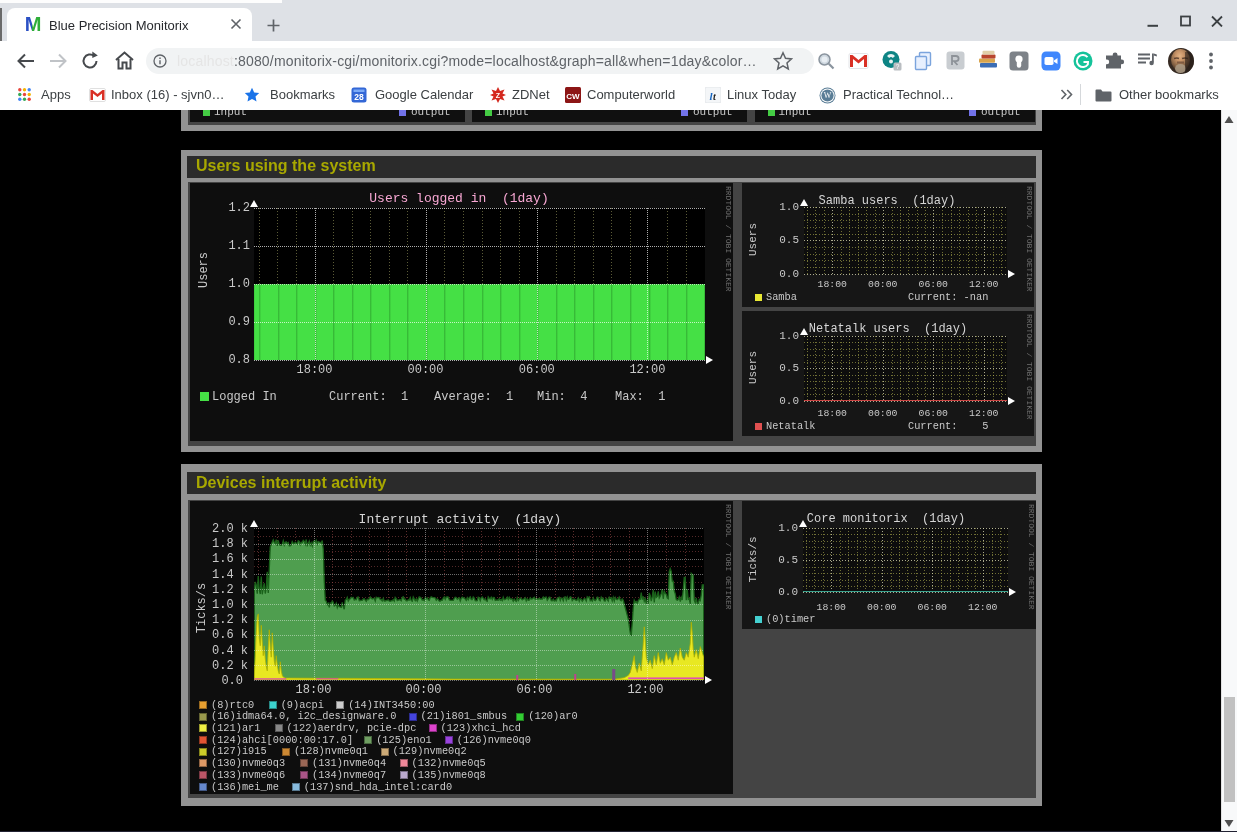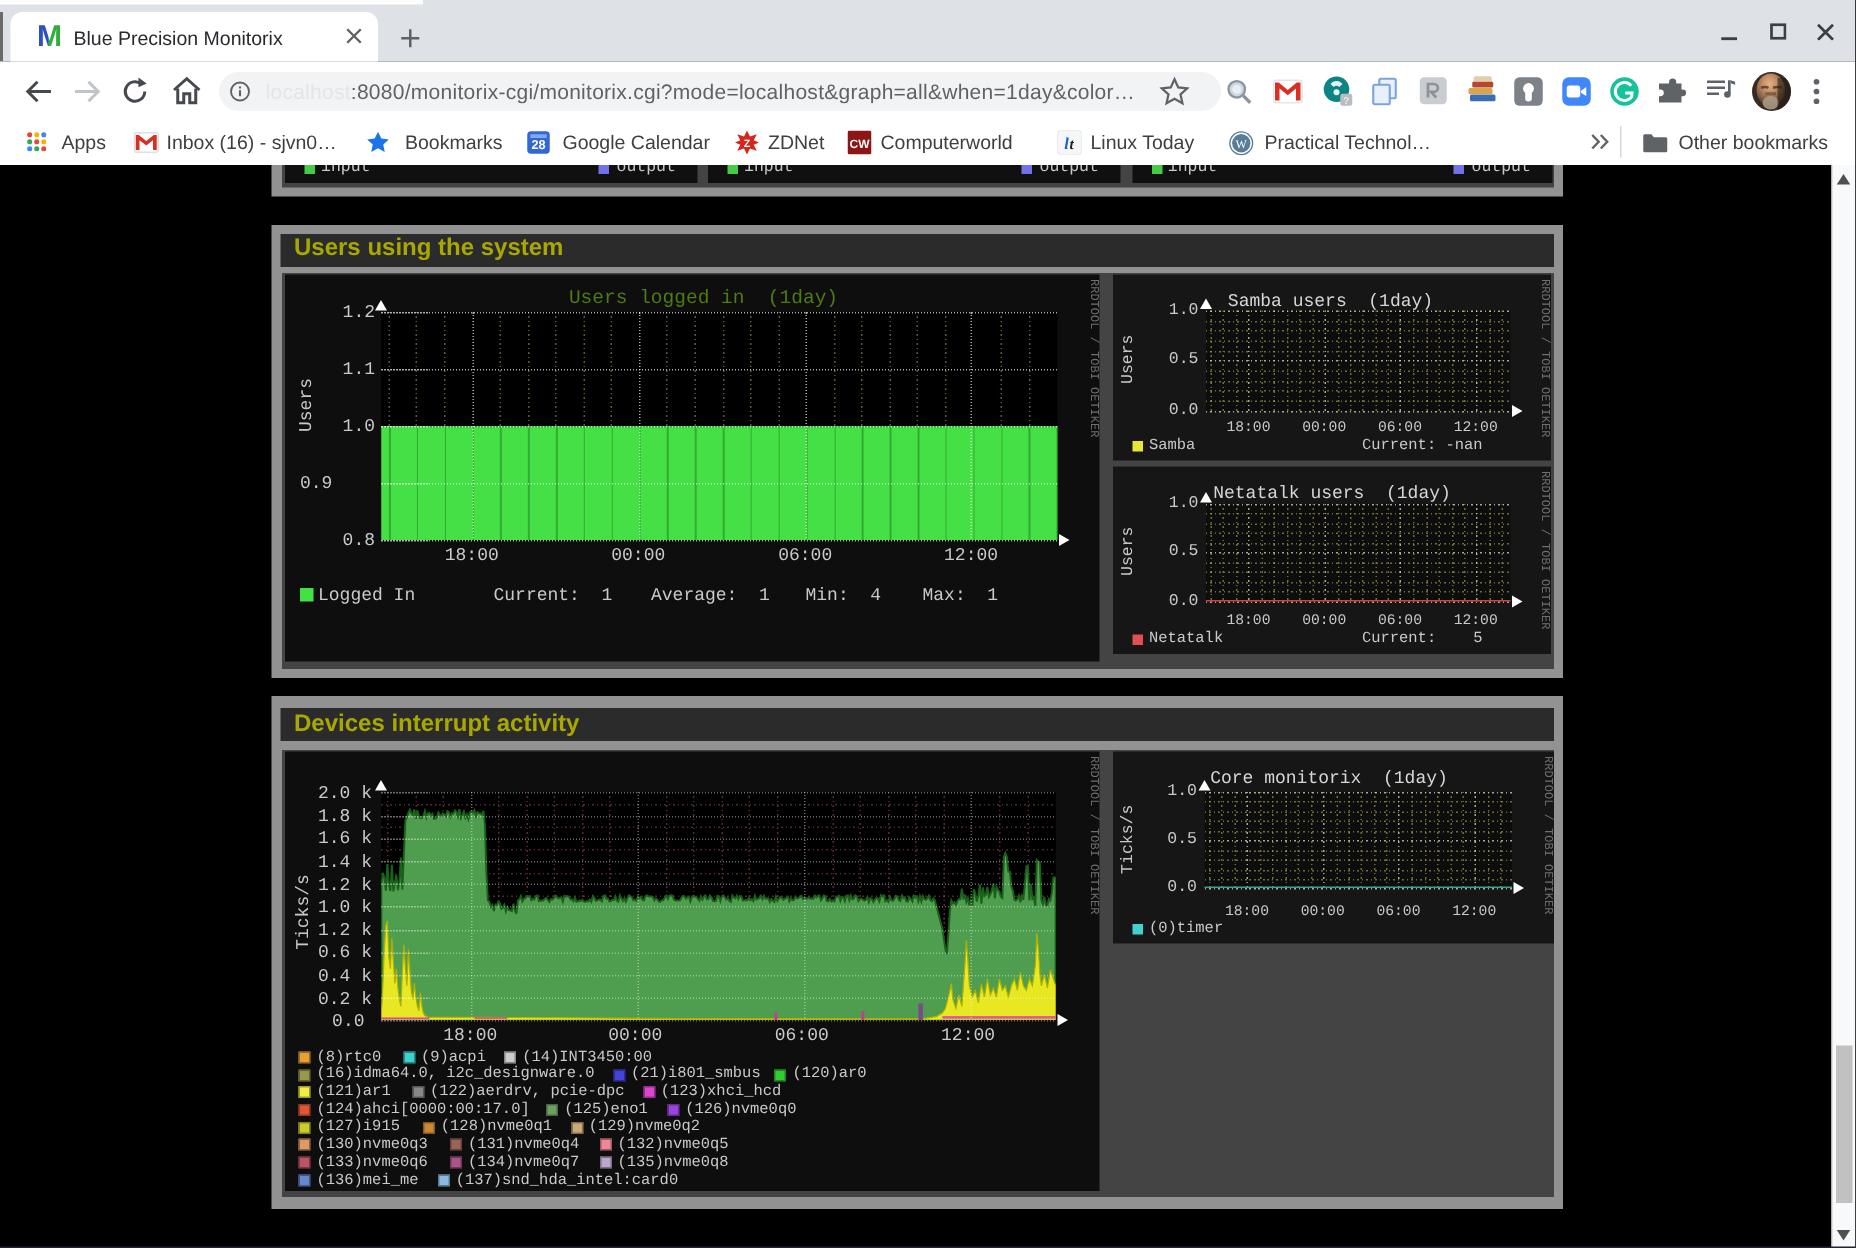--- a/index.html
+++ b/index.html
@@ -258,7 +258,7 @@
 <div class="ttxt" style="left:196px;top:47px">Users using the system</div>
 <div class="inner" style="left:188px;top:72px;width:848px;height:263.5px"></div>
 <div class="abs" style="left:190px;top:73px;width:543px;height:258px;background:#0e0e0e"></div>
-<div class="m" style="left:309px;top:81px;width:320px;text-align:center;font-size:13px;color:#4d7c0f">Users logged in  (1day)</div>
+<div class="m" style="left:299px;top:81px;width:320px;text-align:center;font-size:13px;color:#f9a8d4">Users logged in  (1day)</div>
 <div class="abs" style="left:253.6px;top:98.2px;width:451px;height:151.4px;background:#000"></div>
 <div class="abs" style="left:258.9px;top:98.2px;width:1px;height:151.4px;background-image:repeating-linear-gradient(180deg, rgba(165,165,100,0.55) 0 1px, transparent 1px 3px)"></div>
 <div class="abs" style="left:277.45px;top:98.2px;width:1px;height:151.4px;background-image:repeating-linear-gradient(180deg, rgba(165,165,100,0.55) 0 1px, transparent 1px 3px)"></div>

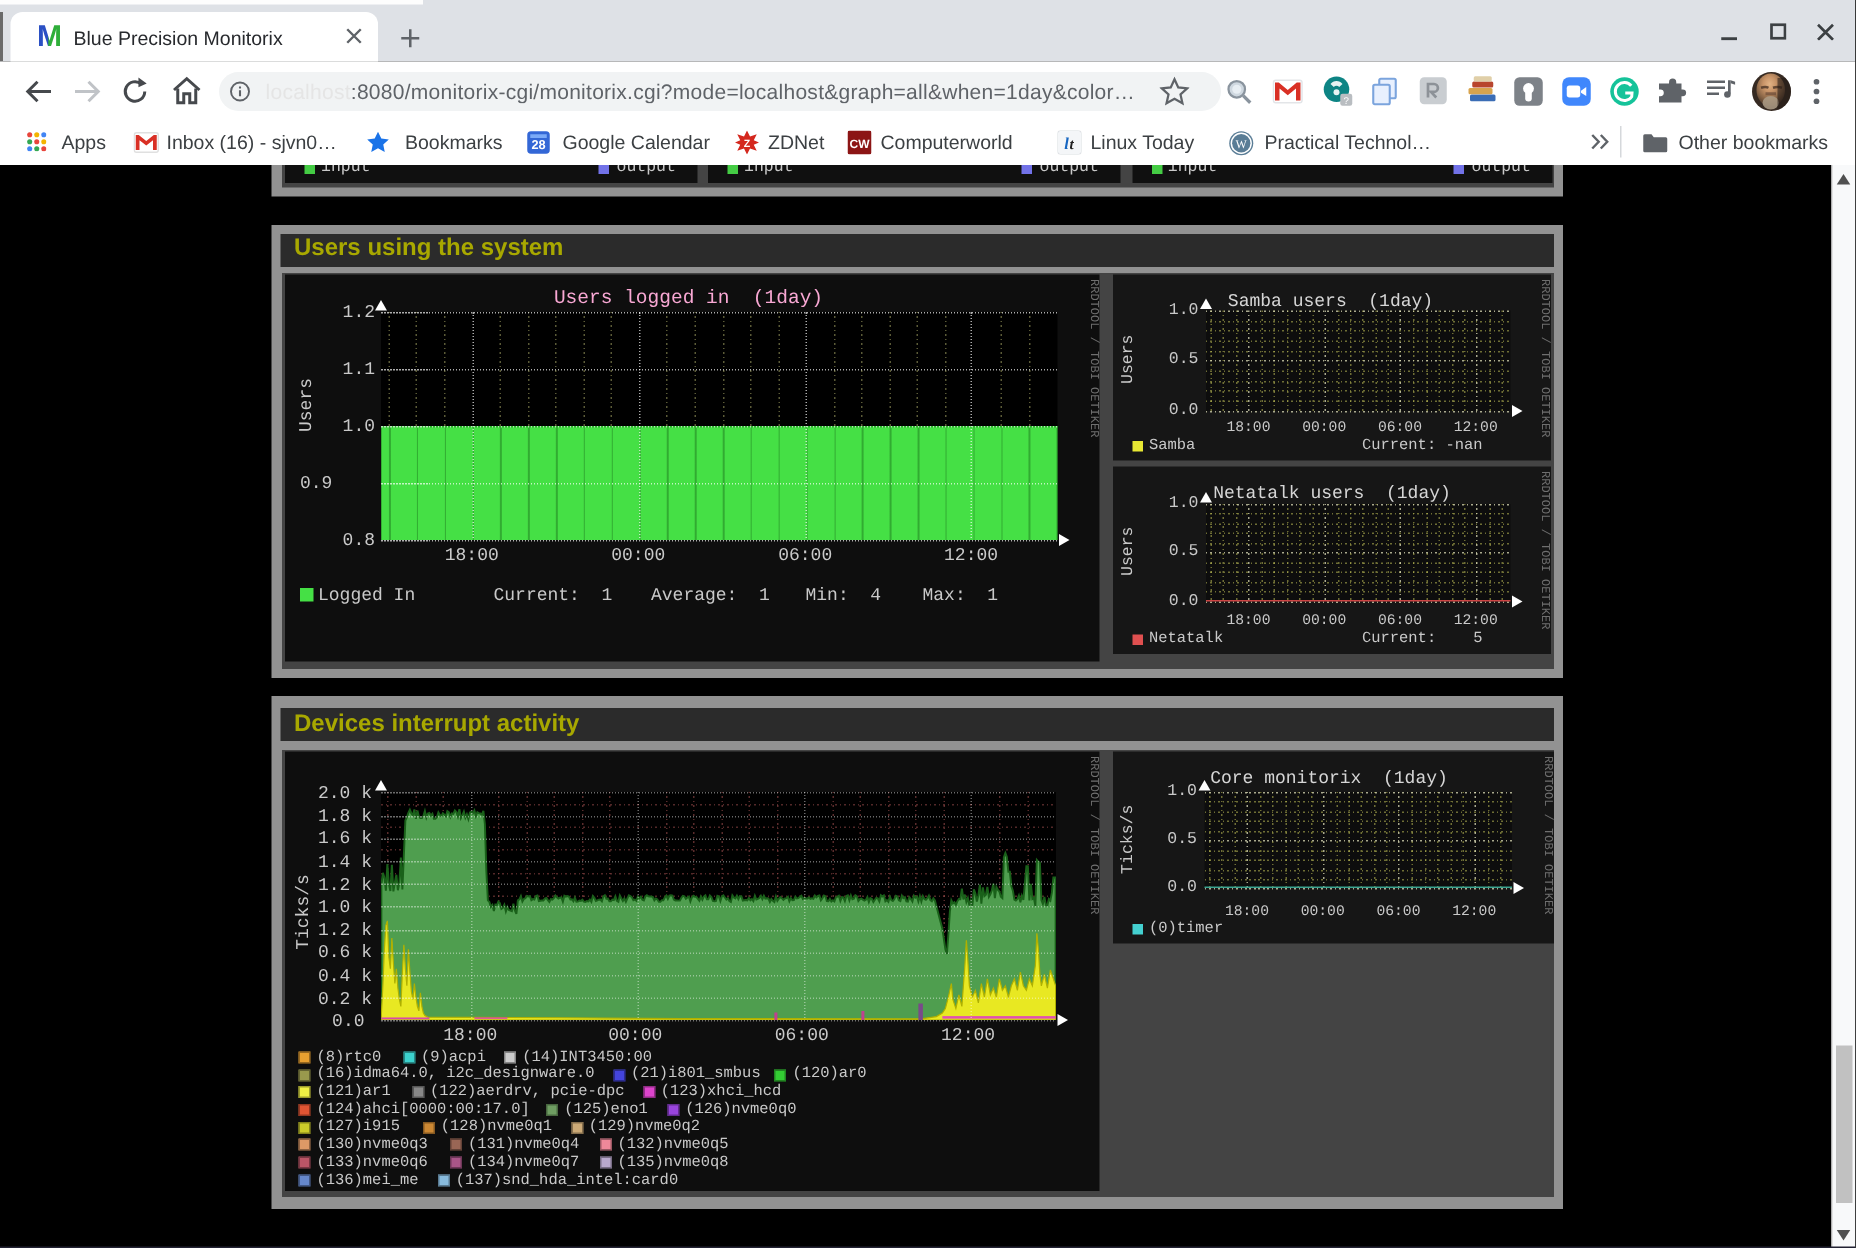--- a/index.html
+++ b/index.html
@@ -295,7 +295,7 @@
 <div class="m" style="left:200px;top:91.2px;width:50px;text-align:right;font-size:12px">1.2</div>
 <div class="m" style="left:200px;top:129.05px;width:50px;text-align:right;font-size:12px">1.1</div>
 <div class="m" style="left:200px;top:166.9px;width:50px;text-align:right;font-size:12px">1.0</div>
-<div class="m" style="left:200px;top:204.75px;width:50px;text-align:left;font-size:12px">0.9</div>
+<div class="m" style="left:200px;top:204.75px;width:50px;text-align:right;font-size:12px">0.9</div>
 <div class="m" style="left:200px;top:242.60000000000002px;width:50px;text-align:right;font-size:12px">0.8</div>
 <div class="m" style="left:293.5px;top:253.39999999999998px;width:42px;text-align:center;font-size:12px">18:00</div>
 <div class="m" style="left:404.5px;top:253.39999999999998px;width:42px;text-align:center;font-size:12px">00:00</div>

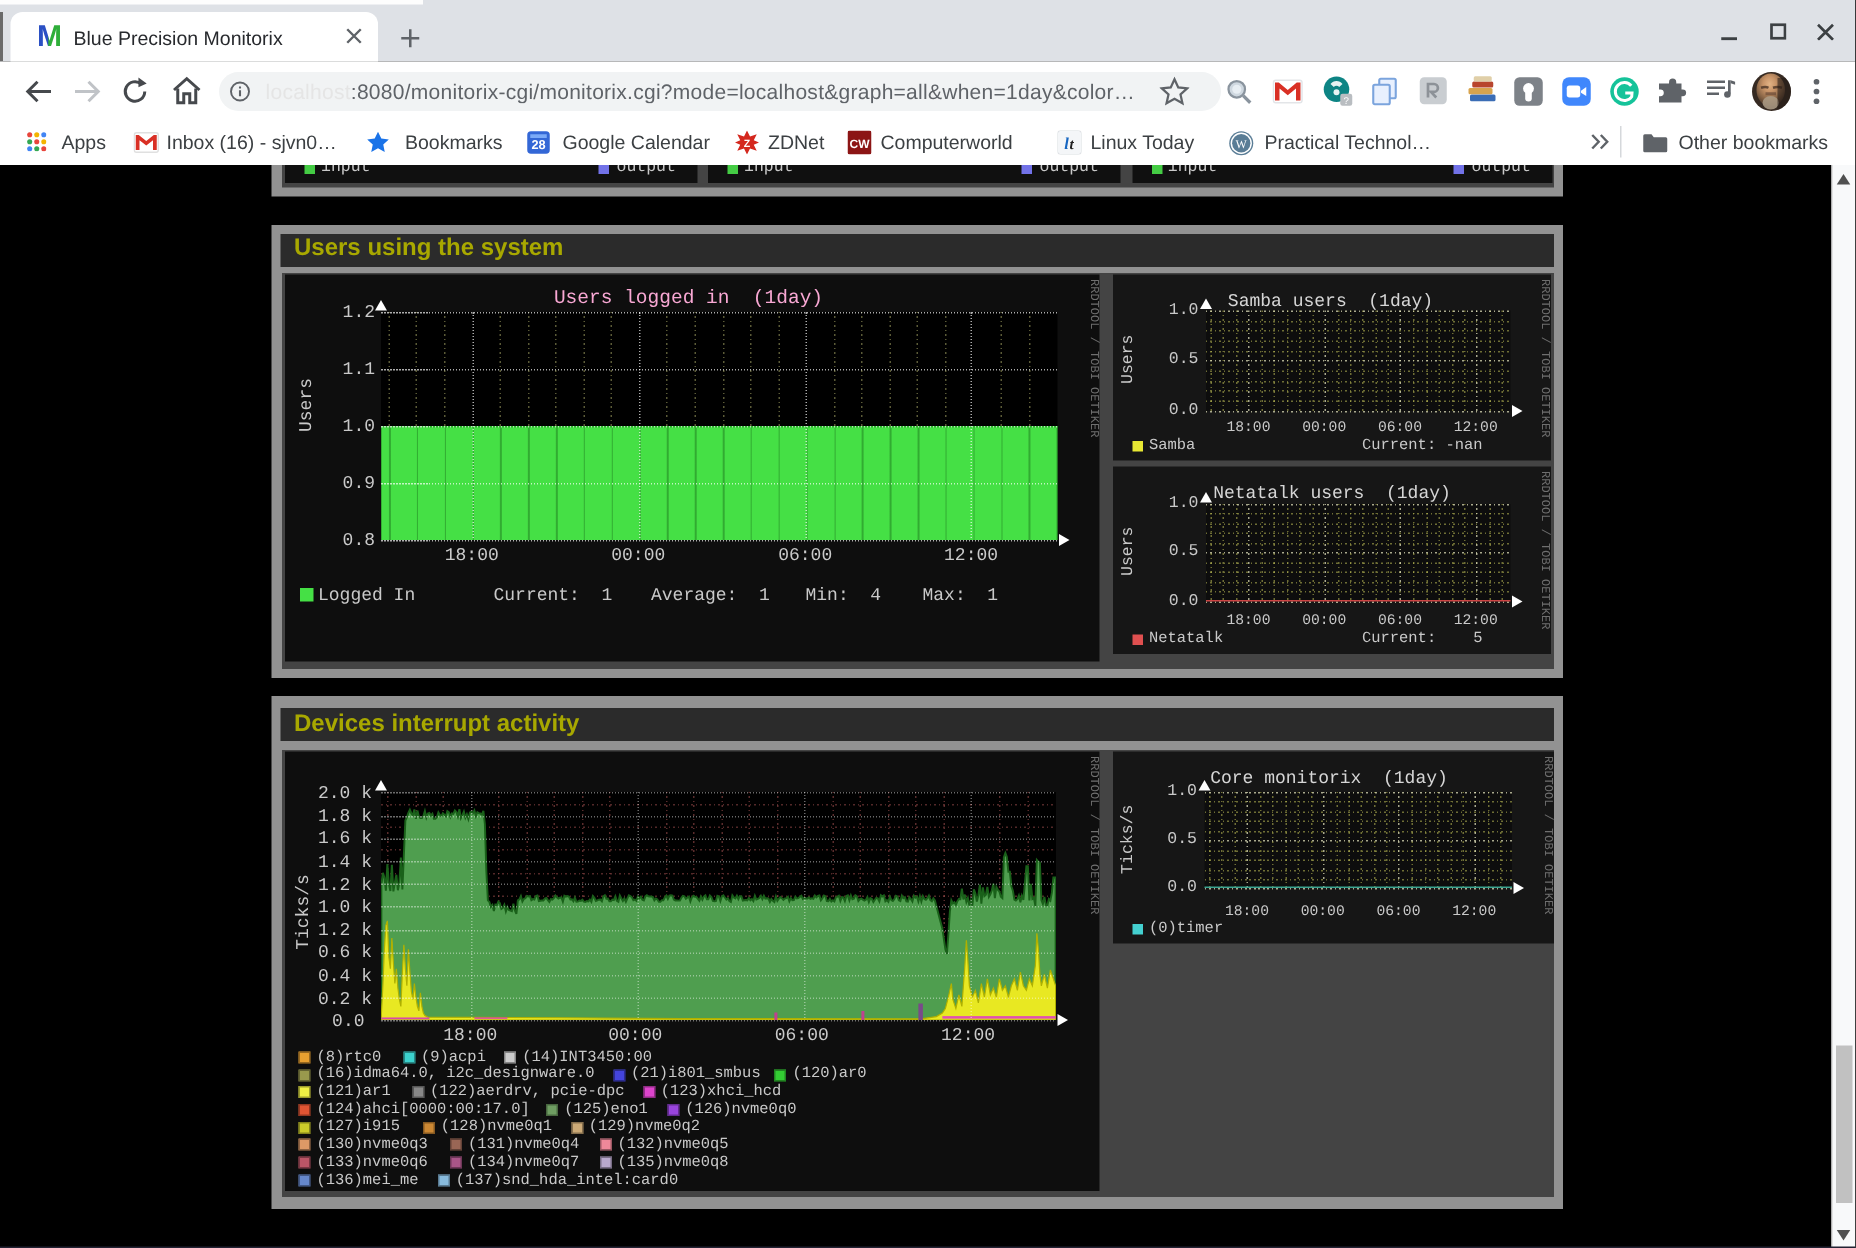--- a/index.html
+++ b/index.html
@@ -421,6 +421,7 @@
 <div class="ttxt" style="left:196px;top:363.5px">Devices interrupt activity</div>
 <div class="inner" style="left:188px;top:390px;width:848px;height:298px"></div>
 <div class="abs" style="left:190px;top:391px;width:543px;height:293px;background:#0e0e0e"></div>
+<div class="m" style="left:300px;top:402px;width:320px;text-align:center;font-size:13px;color:#d6d6d6">Interrupt activity  (1day)</div>
 <div class="abs" style="left:254px;top:418.4px;width:449.5px;height:152px;background:#000"></div>
 <div class="abs" style="left:258.0px;top:418.4px;width:1px;height:152px;background-image:repeating-linear-gradient(180deg, rgba(165,80,80,0.55) 0 1px, transparent 1px 3px)"></div>
 <div class="abs" style="left:276.55px;top:418.4px;width:1px;height:152px;background-image:repeating-linear-gradient(180deg, rgba(165,80,80,0.55) 0 1px, transparent 1px 3px)"></div>

